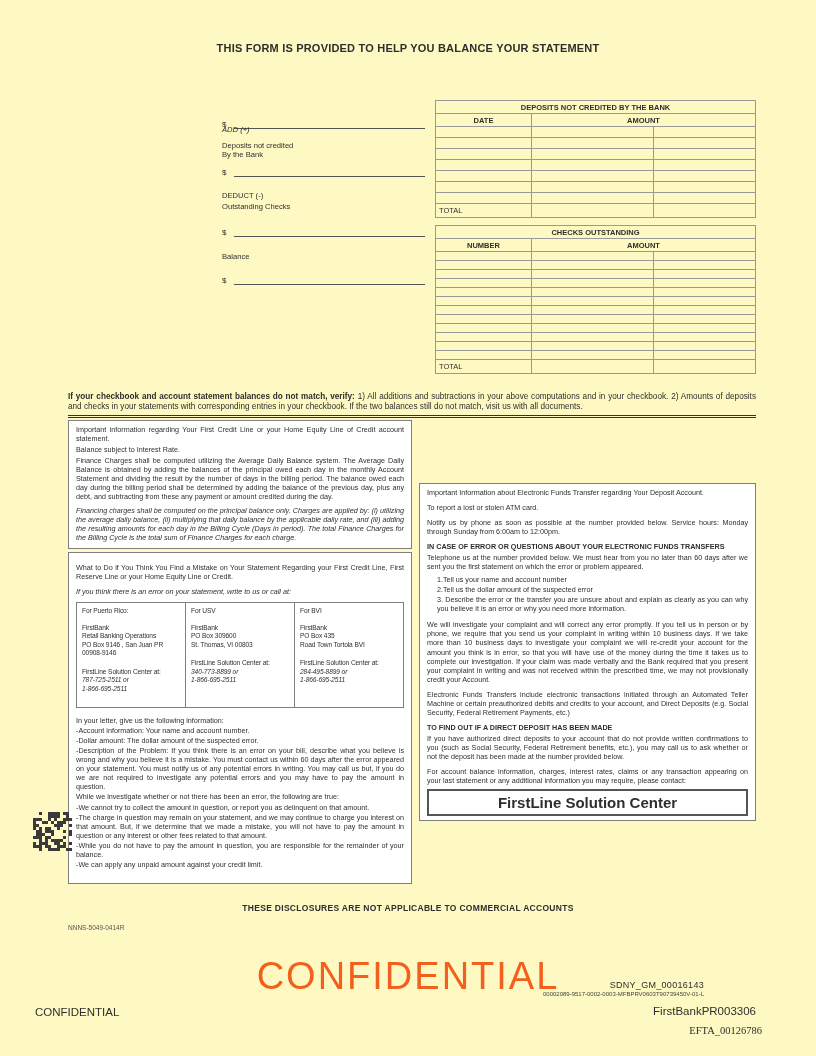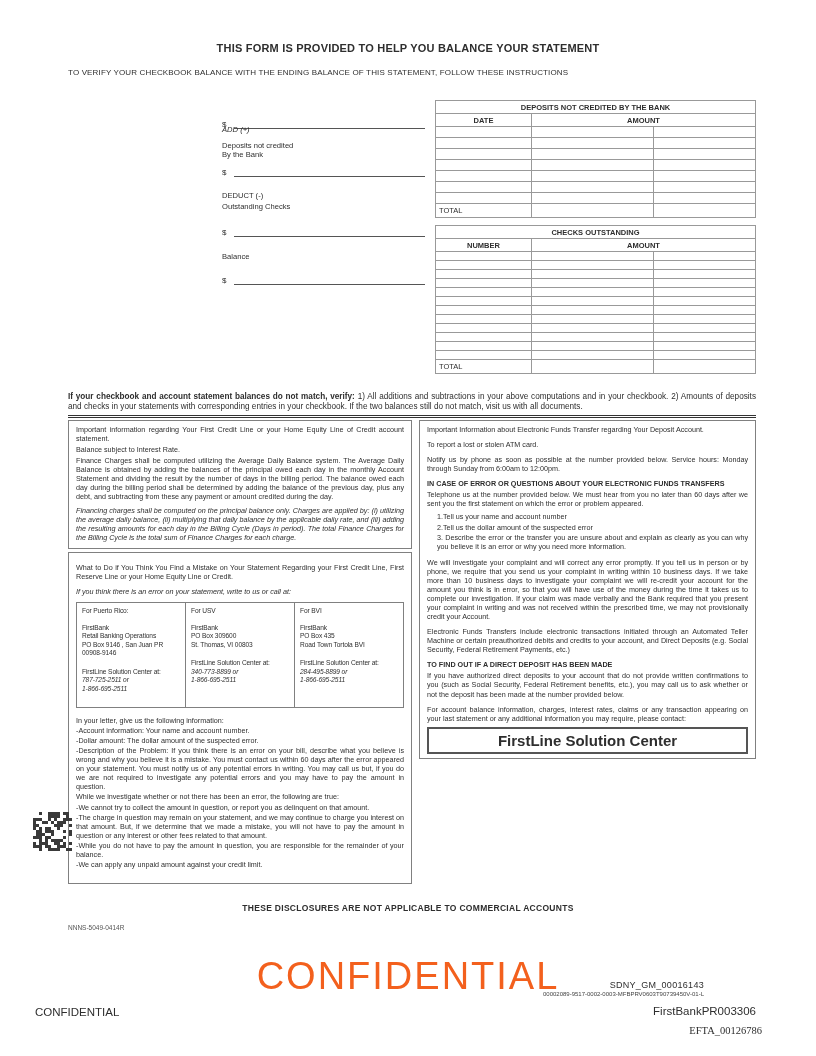--- a/index.html
+++ b/index.html
@@ -3,7 +3,7 @@
 <meta charset="utf-8">
 <style>
   html,body{margin:0;padding:0;background:#e8e8e8;}
-  .page{position:relative;width:816px;height:1056px;background:#ffffff;margin:0 auto;
+  .page{position:relative;width:816px;height:1056px;background:#fef9c3;margin:0 auto;
         font-family:"Liberation Sans",sans-serif;color:#2e2e2e;overflow:hidden;}
   .abs{position:absolute;}
   .bold{font-weight:bold;}

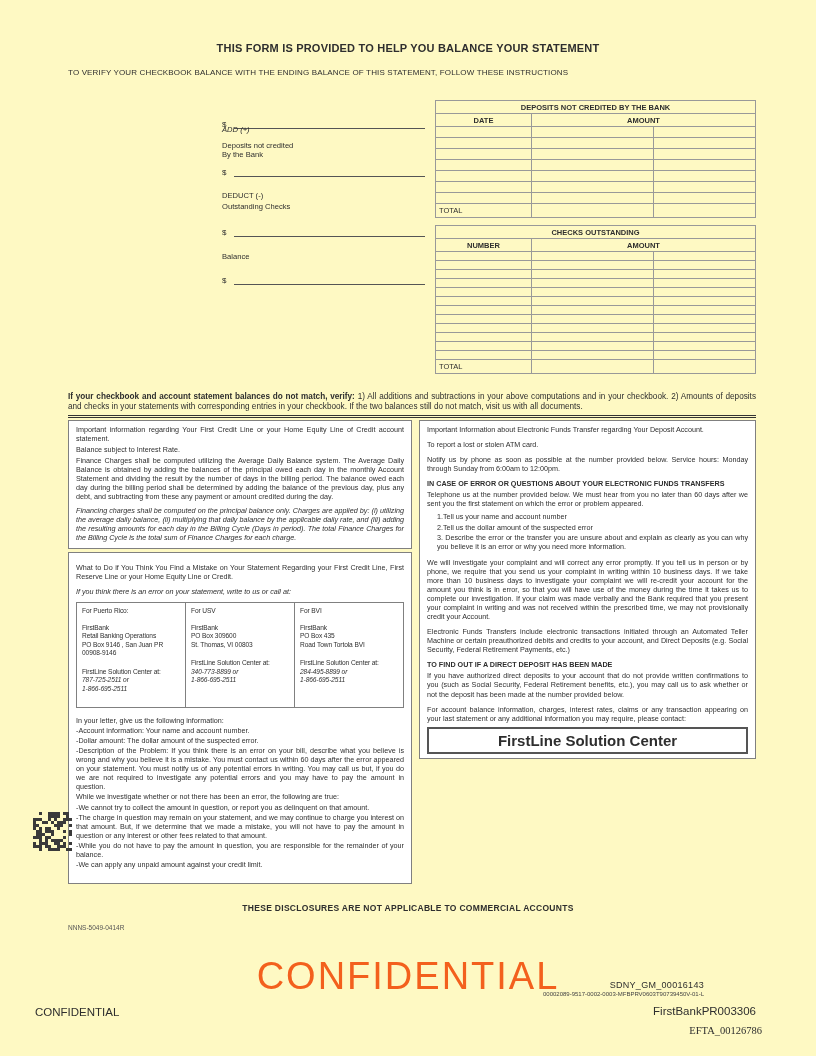--- a/index.html
+++ b/index.html
@@ -85,7 +85,6 @@
 <div class="page">
 
   <div class="abs doc-title">THIS FORM IS PROVIDED TO HELP YOU BALANCE YOUR STATEMENT</div>
-  <div class="abs doc-subtitle">TO VERIFY YOUR CHECKBOOK BALANCE WITH THE ENDING BALANCE OF THIS STATEMENT, FOLLOW THESE INSTRUCTIONS</div>
 
   <div class="abs ws">
     <div class="ws-amount" style="top:6px;">

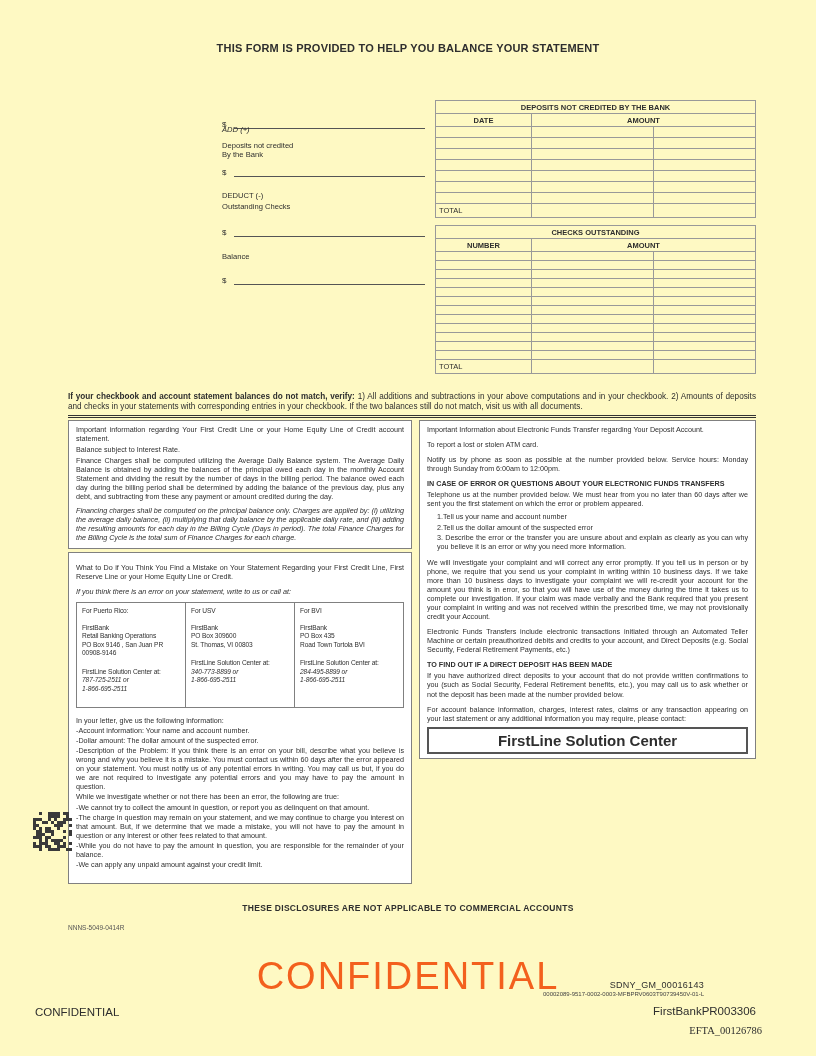--- a/index.html
+++ b/index.html
@@ -38,7 +38,7 @@
   .hrule{top:415px;left:68px;width:688px;height:0;border-top:3px double #333;}
 
   
-  .panels{top:420px;left:68px;width:688px;display:flex;gap:7px;align-items:flex-start;}
+  .panels{top:420px;left:68px;width:688px;display:flex;gap:7px;align-items:center;}
   .col-left{width:344px;display:flex;flex-direction:column;}
   .col-right{width:337px;}
   .box{border:1px solid #808080;padding:4px 7px;box-sizing:border-box;background:#fff;}

